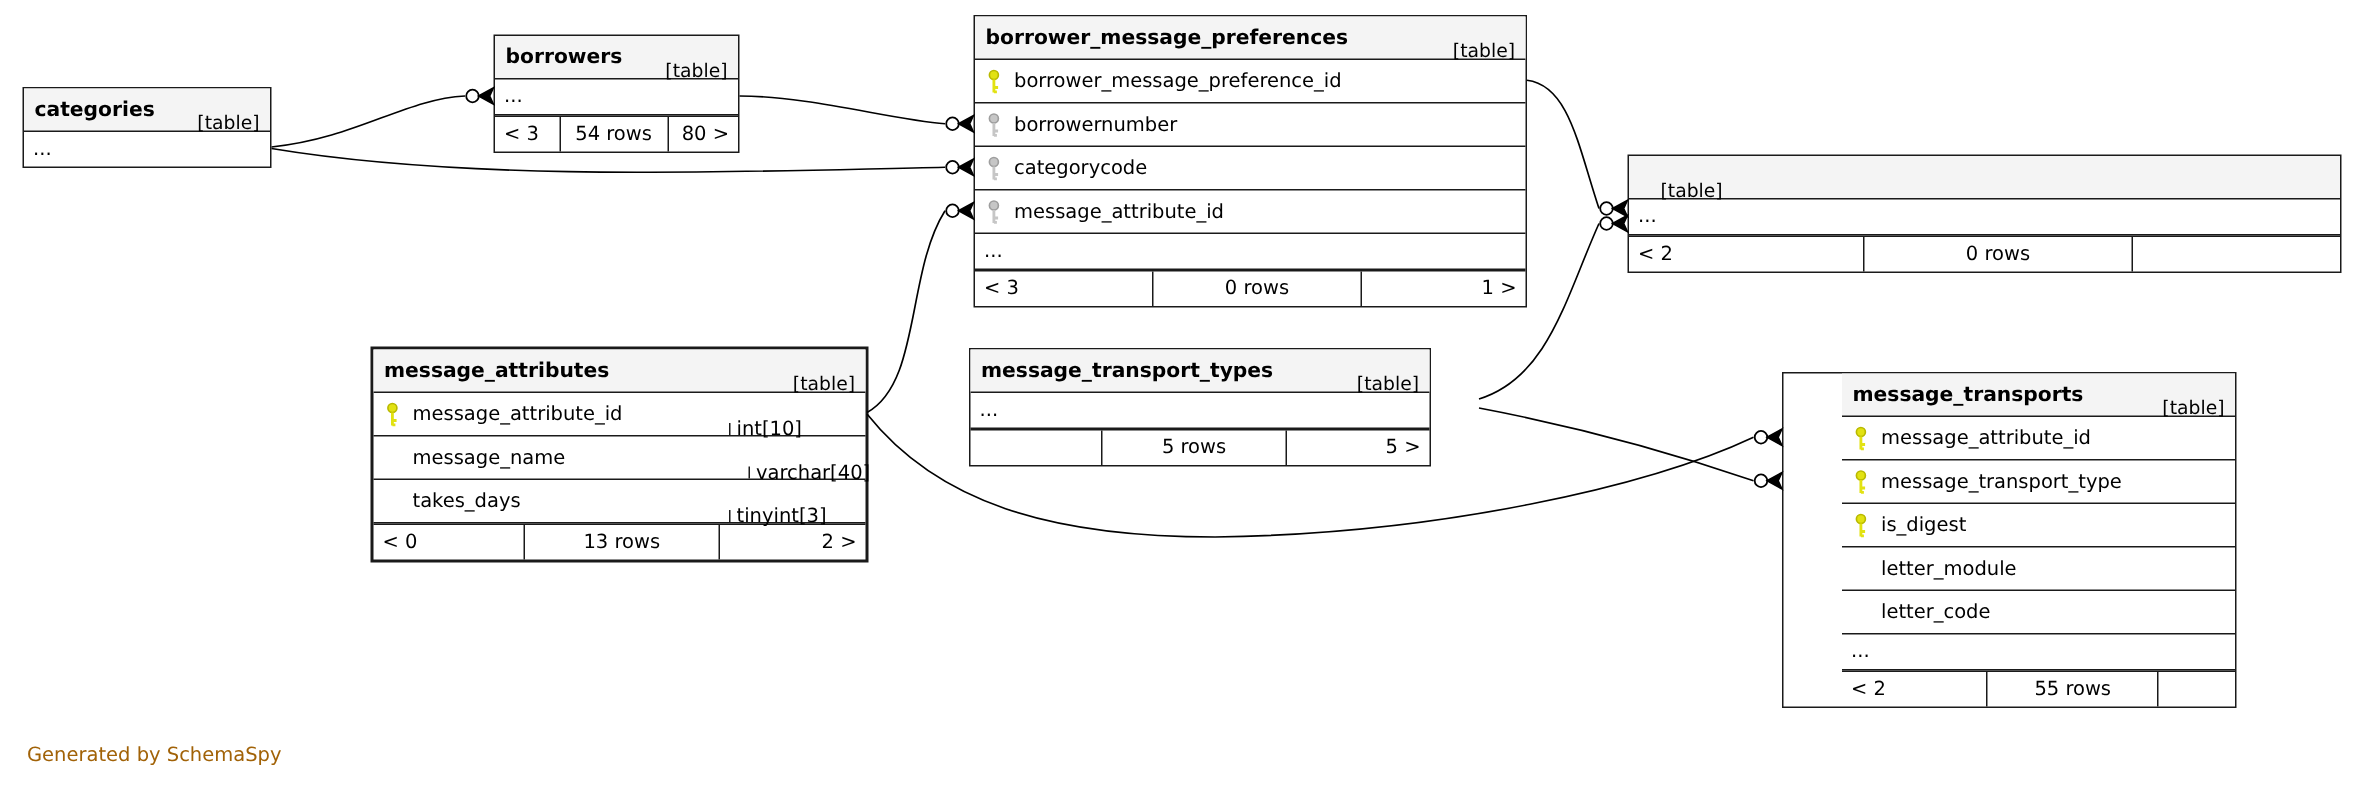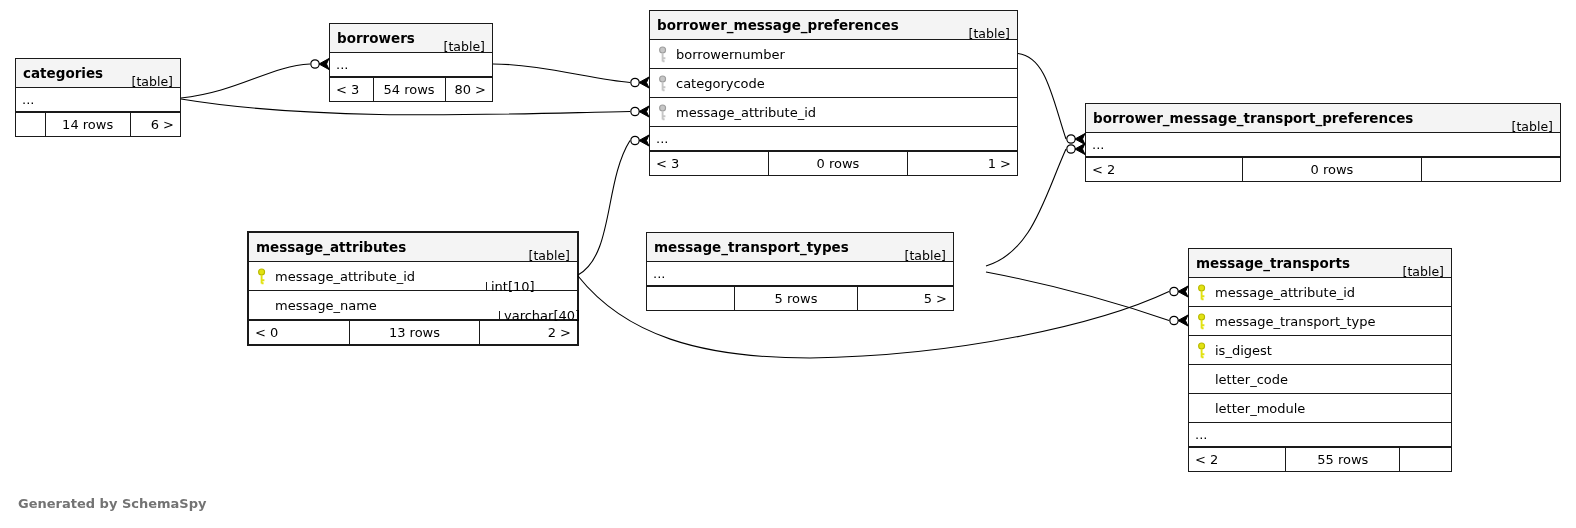--- a/index.html
+++ b/index.html
@@ -144,6 +144,15 @@
       <div class="row">
         <span class="keycell">
           <svg width="10" height="17" viewBox="0 0 10 17">
+            <circle cx="4.6" cy="4" r="3" fill="#e2e212" stroke="#b9b900" stroke-width="1.1"></circle>
+            <path d="M4.6 7 V15.6 M4.6 12.3 H7.4 M4.6 15.2 H6.6" stroke="#e2e212" stroke-width="1.9" fill="none"></path>
+          </svg>
+        </span>
+        <span class="cname">borrower_message_preference_id</span>
+      </div>
+      <div class="row">
+        <span class="keycell">
+          <svg width="10" height="17" viewBox="0 0 10 17">
             <circle cx="4.6" cy="4" r="3" fill="#c6c6c6" stroke="#9e9e9e" stroke-width="1.1"></circle>
             <path d="M4.6 7 V15.6 M4.6 12.3 H7.4 M4.6 15.2 H6.6" stroke="#c6c6c6" stroke-width="1.9" fill="none"></path>
           </svg>

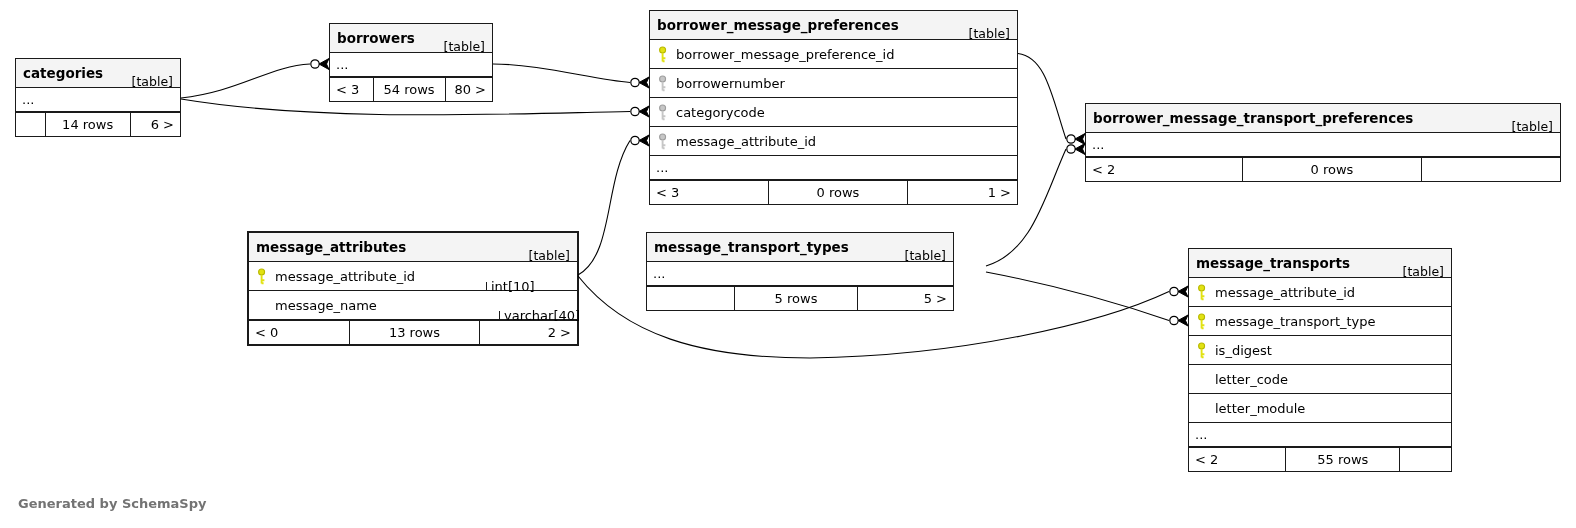--- a/index.html
+++ b/index.html
@@ -118,11 +118,6 @@
         <span class="ttag">[table]</span>
       </div>
       <div class="row ellipsis">...</div>
-      <div class="tfoot">
-        <span class="fcell l" style="width: 30px;"></span>
-        <span class="fcell c" style="width: 86px;">14 rows</span>
-        <span class="fcell r" style="width: 50px;">6 &gt;</span>
-      </div>
     </div>
     <div class="tbl" style="left: 329px; top: 23px; width: 162px;">
       <div class="tbl-header">

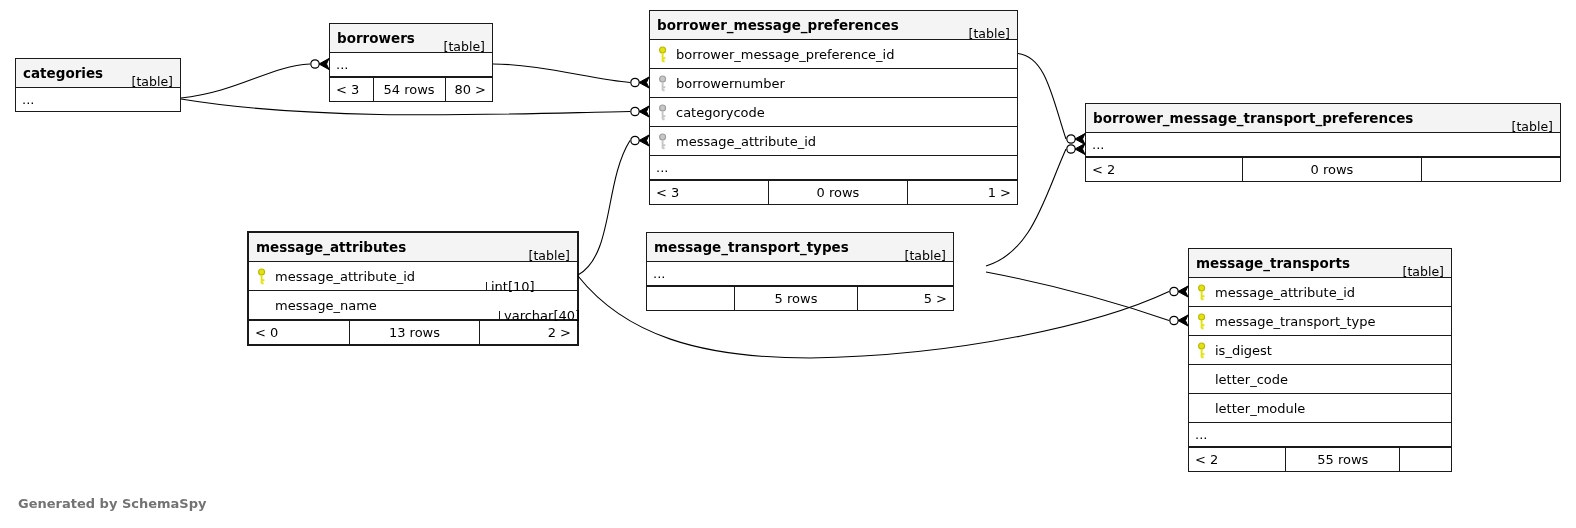--- a/index.html
+++ b/index.html
@@ -181,7 +181,6 @@
     </div>
     <div class="tbl" style="left: 1085px; top: 103px; width: 474px;">
       <div class="tbl-header">
-        <span class="tname">borrower_message_transport_preferences</span>
         <span class="ttag">[table]</span>
       </div>
       <div class="row ellipsis">...</div>

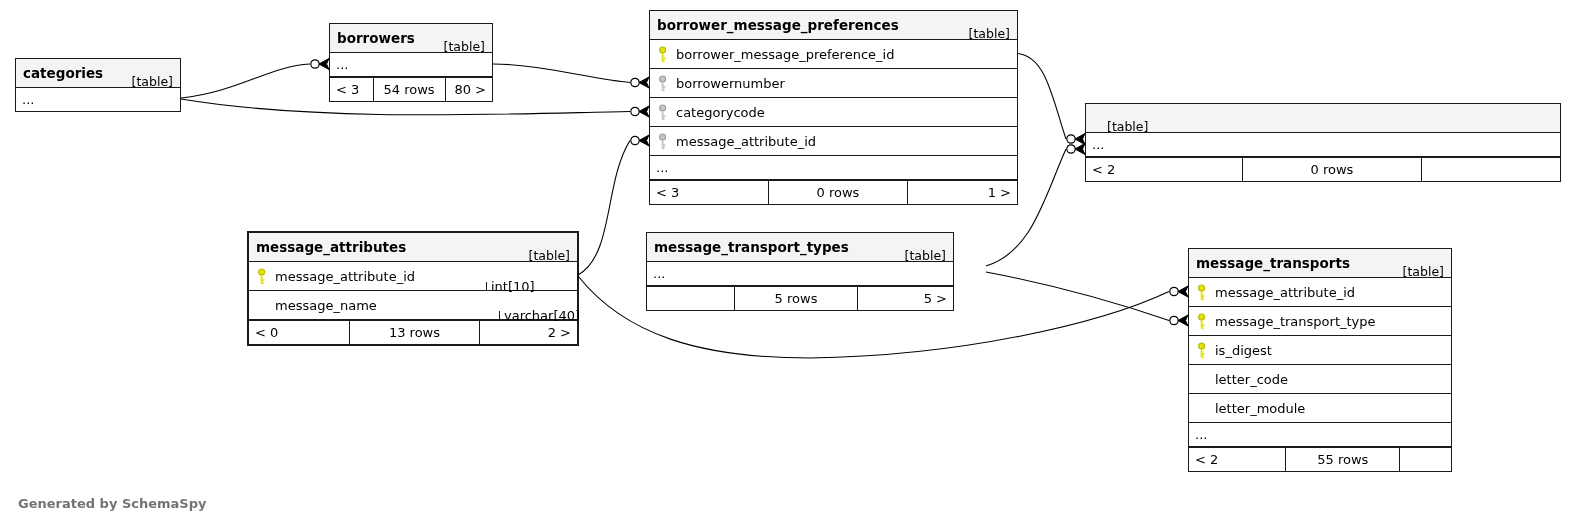--- a/index.html
+++ b/index.html
@@ -228,7 +228,7 @@
         <span class="fcell r" style="width: 96px;">5 &gt;</span>
       </div>
     </div>
-    <div class="tbl" style="left: 1188px; top: 248px; width: 262px;">
+    <div class="tbl" style="left: 1188px; top: 248px; width: 262px; padding-left: 39px;">
       <div class="tbl-header">
         <span class="tname">message_transports</span>
         <span class="ttag">[table]</span>

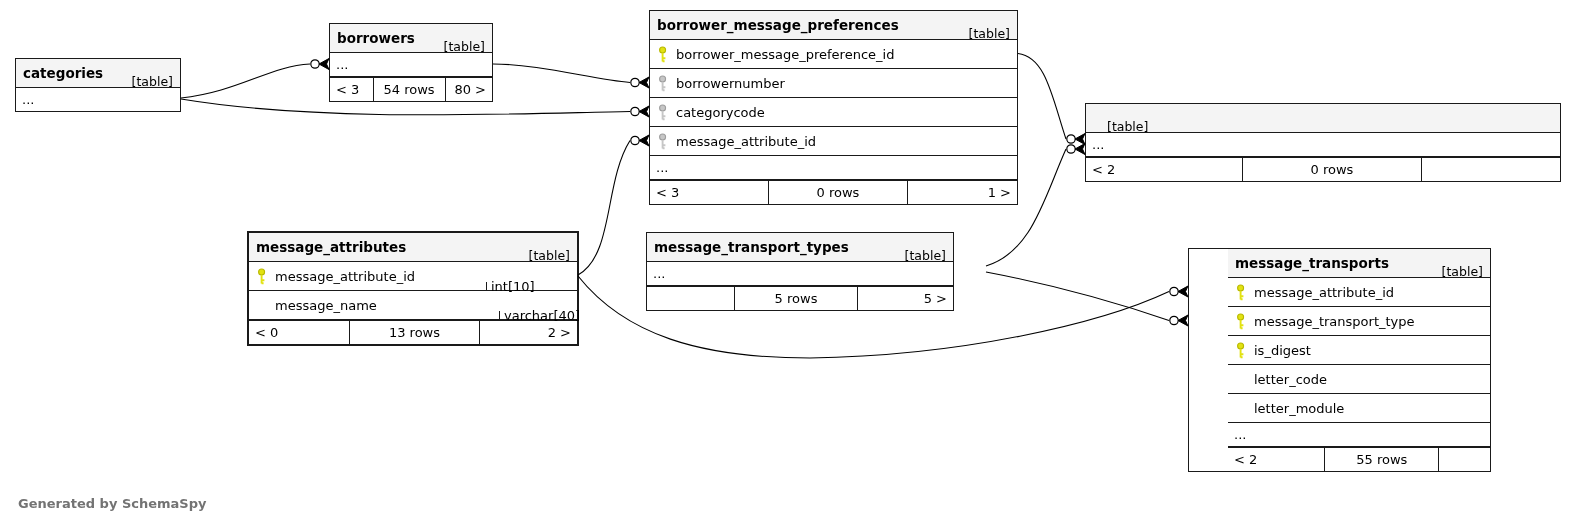--- a/index.html
+++ b/index.html
@@ -210,6 +210,11 @@
         <span class="cname">message_name</span>
         <span class="ctype" style="width: 78px;">varchar[40]</span>
       </div>
+      <div class="row">
+        <span class="keycell"></span>
+        <span class="cname">takes_days</span>
+        <span class="ctype" style="width: 91px;">tinyint[3]</span>
+      </div>
       <div class="tfoot">
         <span class="fcell l" style="width: 102px;">&lt; 0</span>
         <span class="fcell c" style="width: 130px;">13 rows</span>

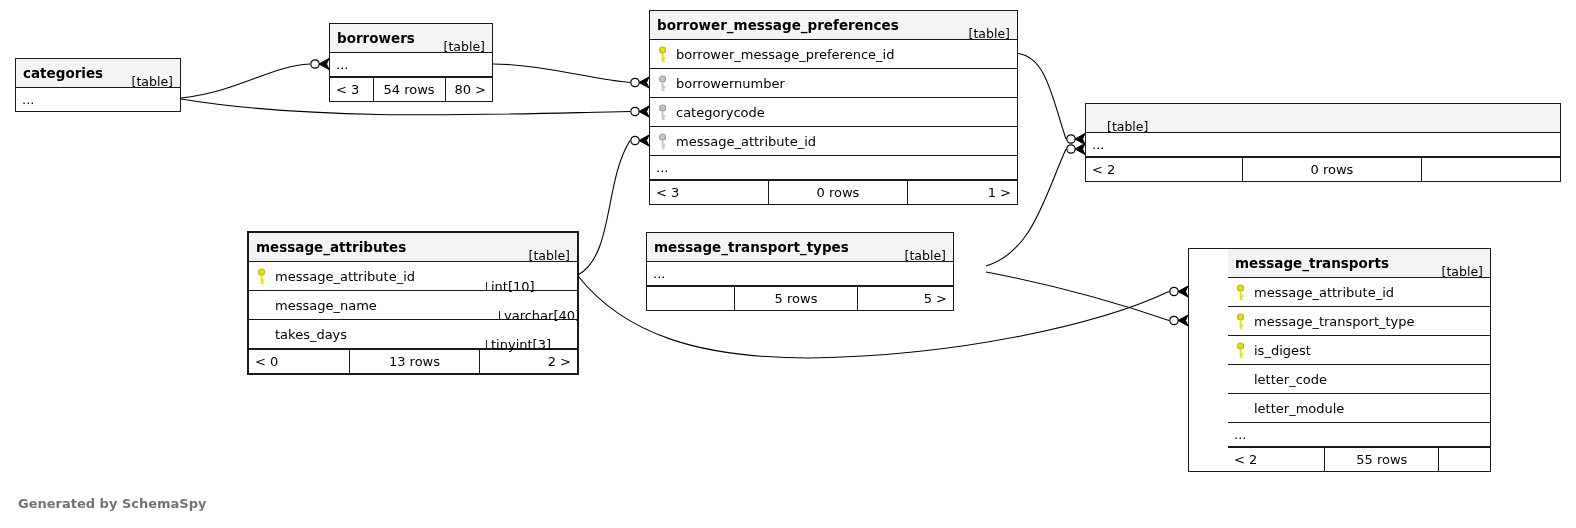--- a/index.html
+++ b/index.html
@@ -267,11 +267,11 @@
       </div>
       <div class="row">
         <span class="keycell"></span>
+        <span class="cname">letter_module</span>
+      </div>
+      <div class="row">
+        <span class="keycell"></span>
         <span class="cname">letter_code</span>
-      </div>
-      <div class="row">
-        <span class="keycell"></span>
-        <span class="cname">letter_module</span>
       </div>
       <div class="row ellipsis">...</div>
       <div class="tfoot">

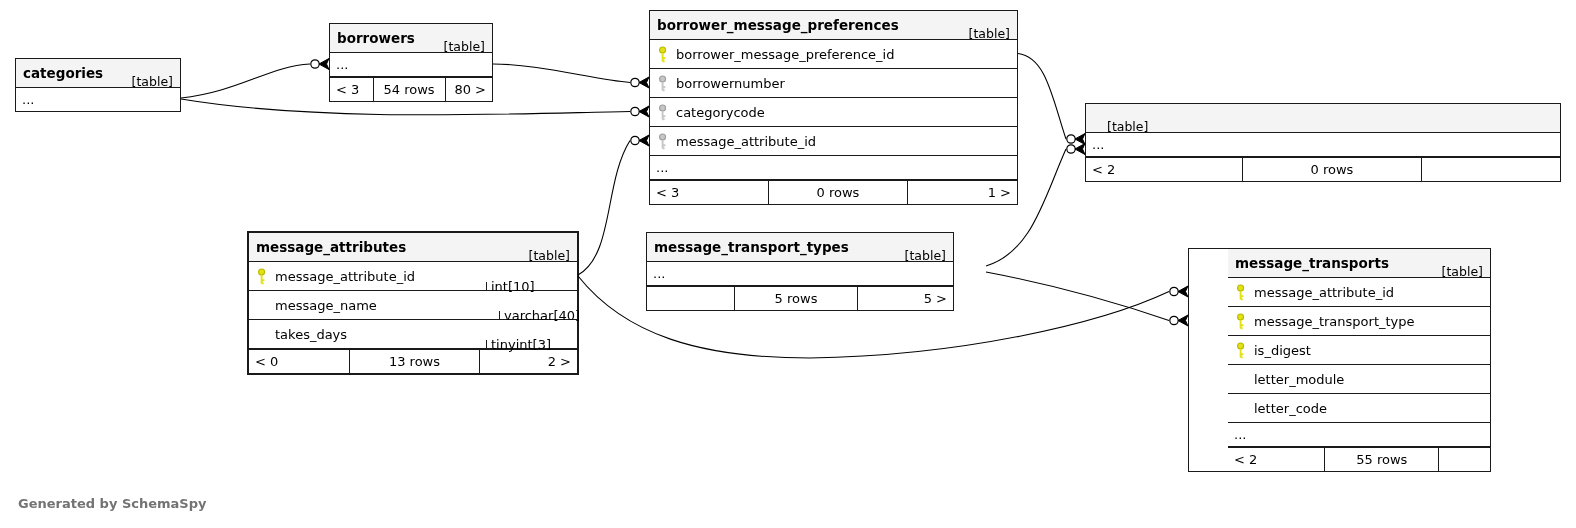--- a/index.html
+++ b/index.html
@@ -62,7 +62,7 @@
   #wires{position:absolute;left:0;top:0;z-index:2;pointer-events:none;}
   #credit{
     position:absolute;left:18px;top:496px;
-    font-size:13px;color:#737373;font-weight:bold;
+    font-size:13px;color:#a16207;
   }
 </style>
 </head>

